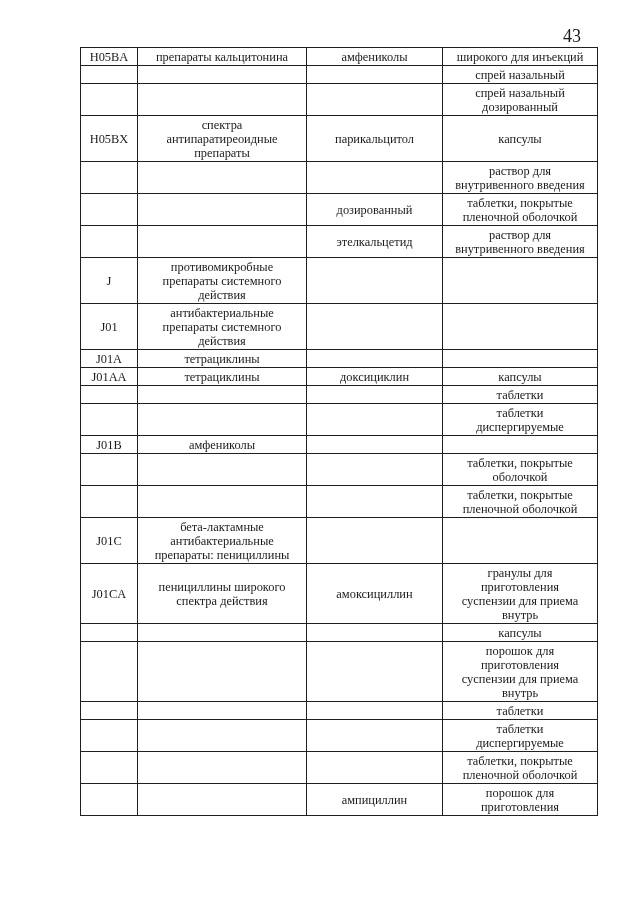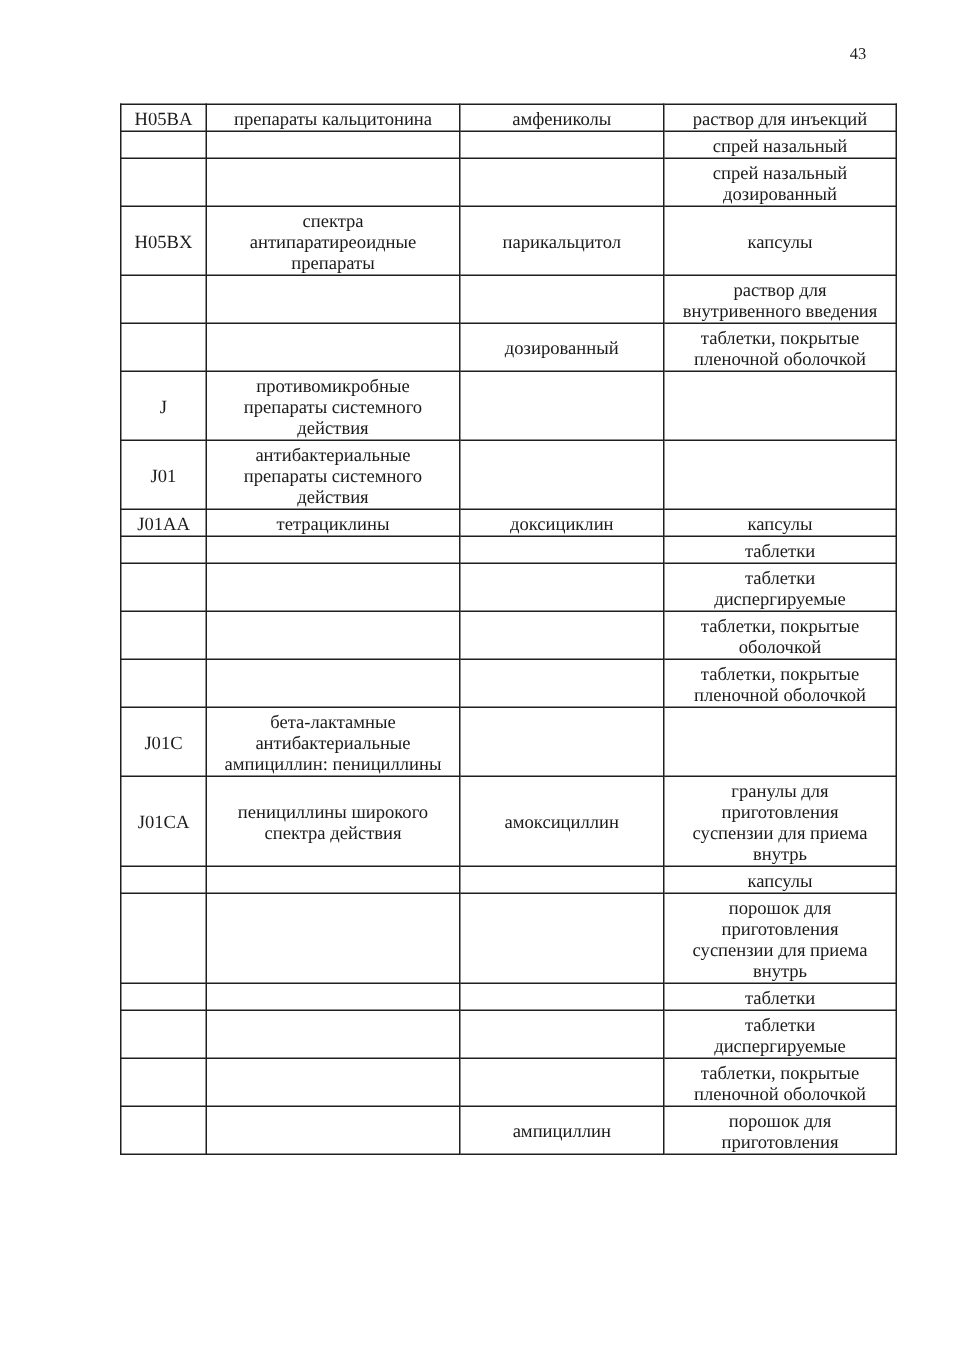--- a/index.html
+++ b/index.html
@@ -21,7 +21,7 @@
     left: 558px;
     width: 28px;
     text-align: center;
-    font-size: 11px;
+    font-size: 18px;
     line-height: 14px;
   }
   table.atc {

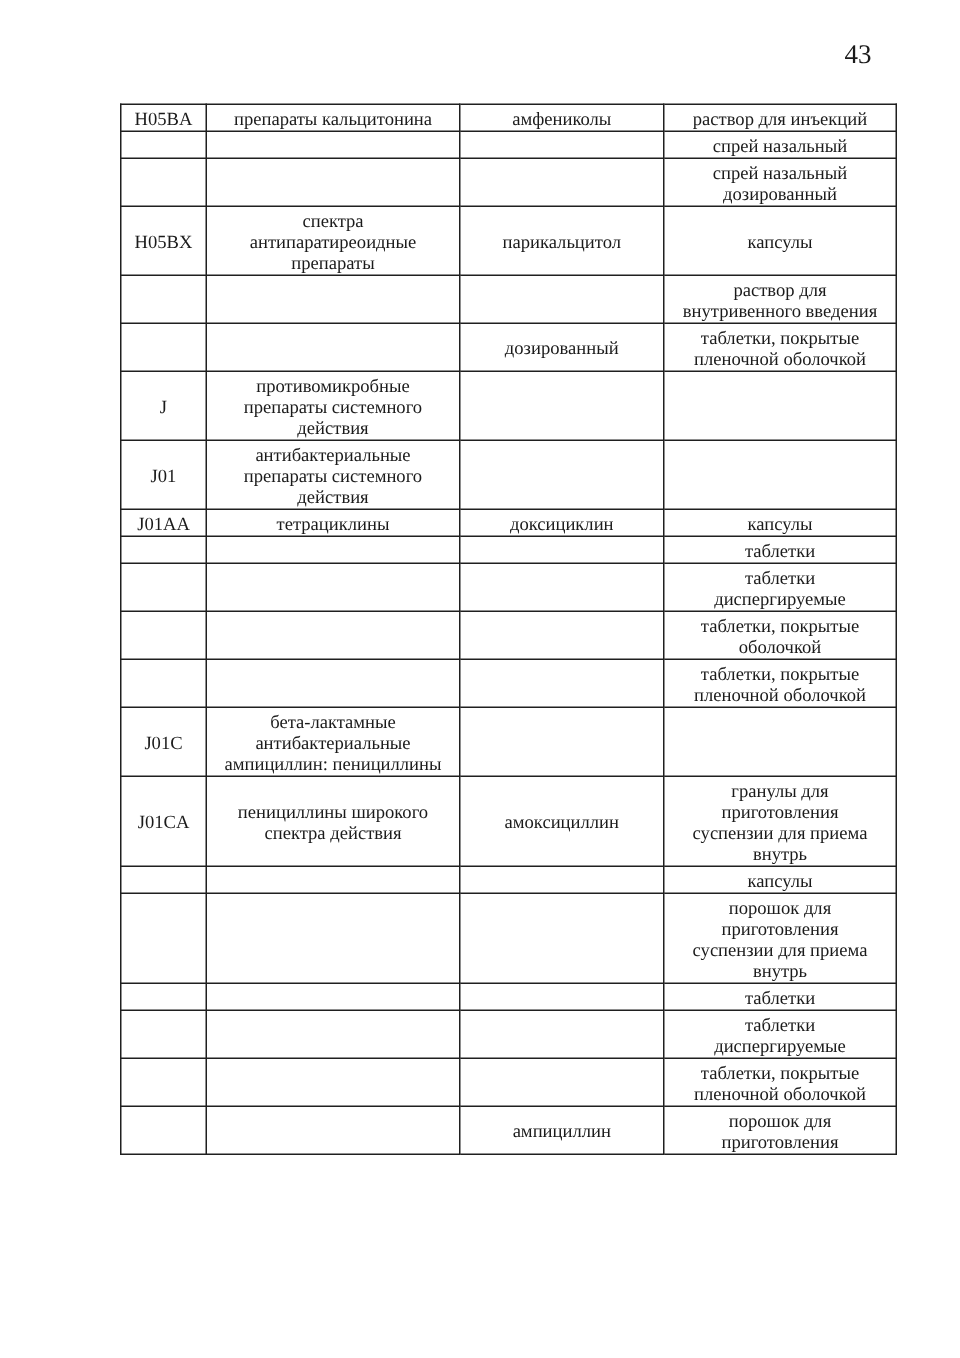--- a/index.html
+++ b/index.html
@@ -27,7 +27,7 @@
   table.atc {
     position: absolute;
     left: 80px;
-    top: 69px;
+    top: 47px;
     width: 517px;
     border-collapse: collapse;
     table-layout: fixed;

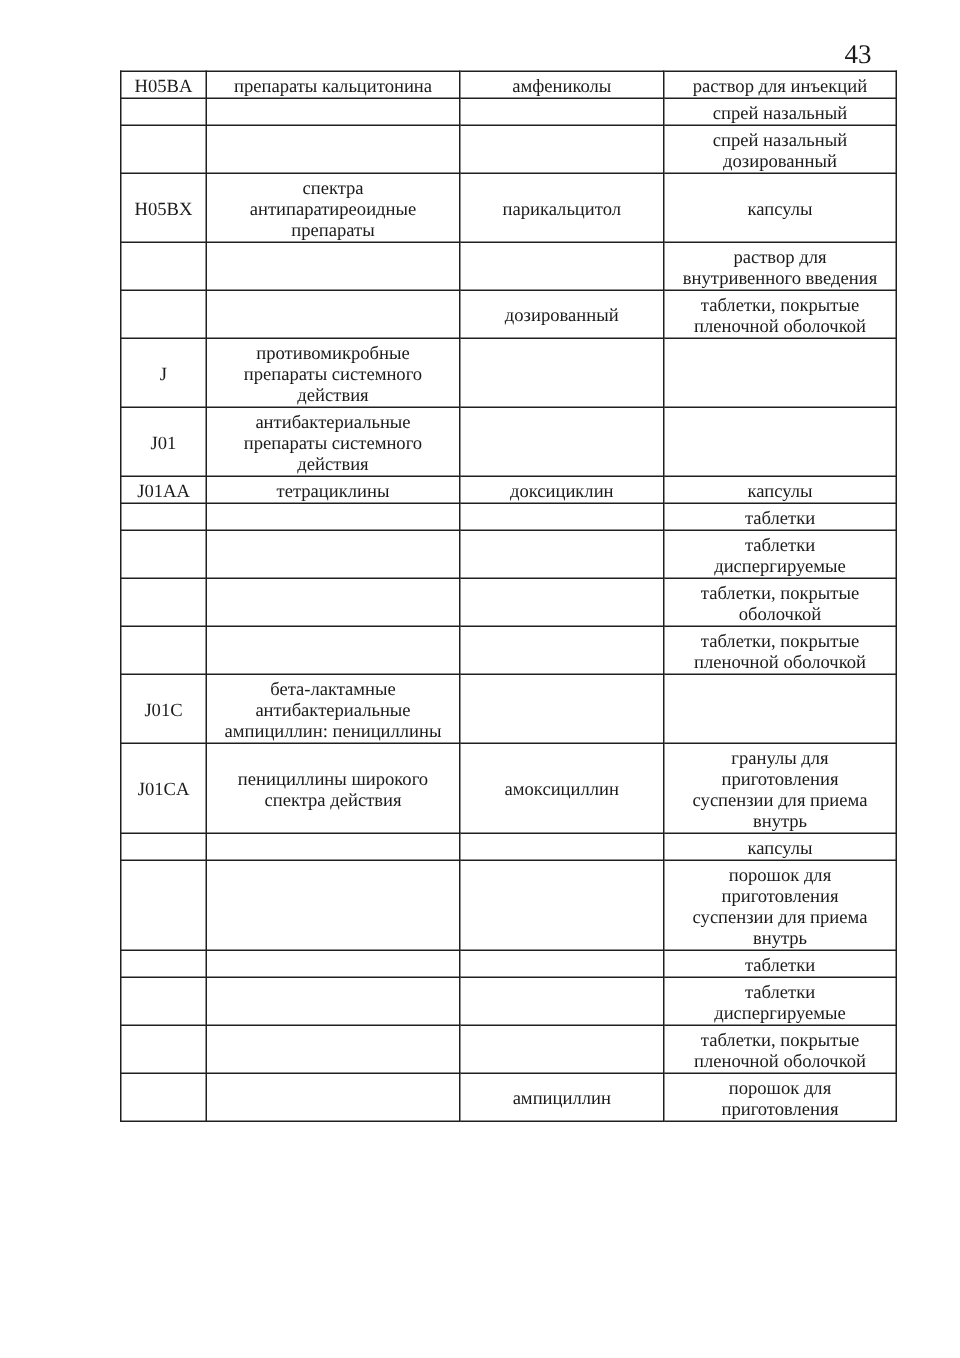--- a/index.html
+++ b/index.html
@@ -65,7 +65,7 @@
           <td>H05BA</td>
           <td>препараты кальцитонина</td>
           <td>амфениколы</td>
-          <td>раствор для инъекций</td>
+          <td>широкого для инъекций</td>
         </tr>
         <tr>
           <td></td>

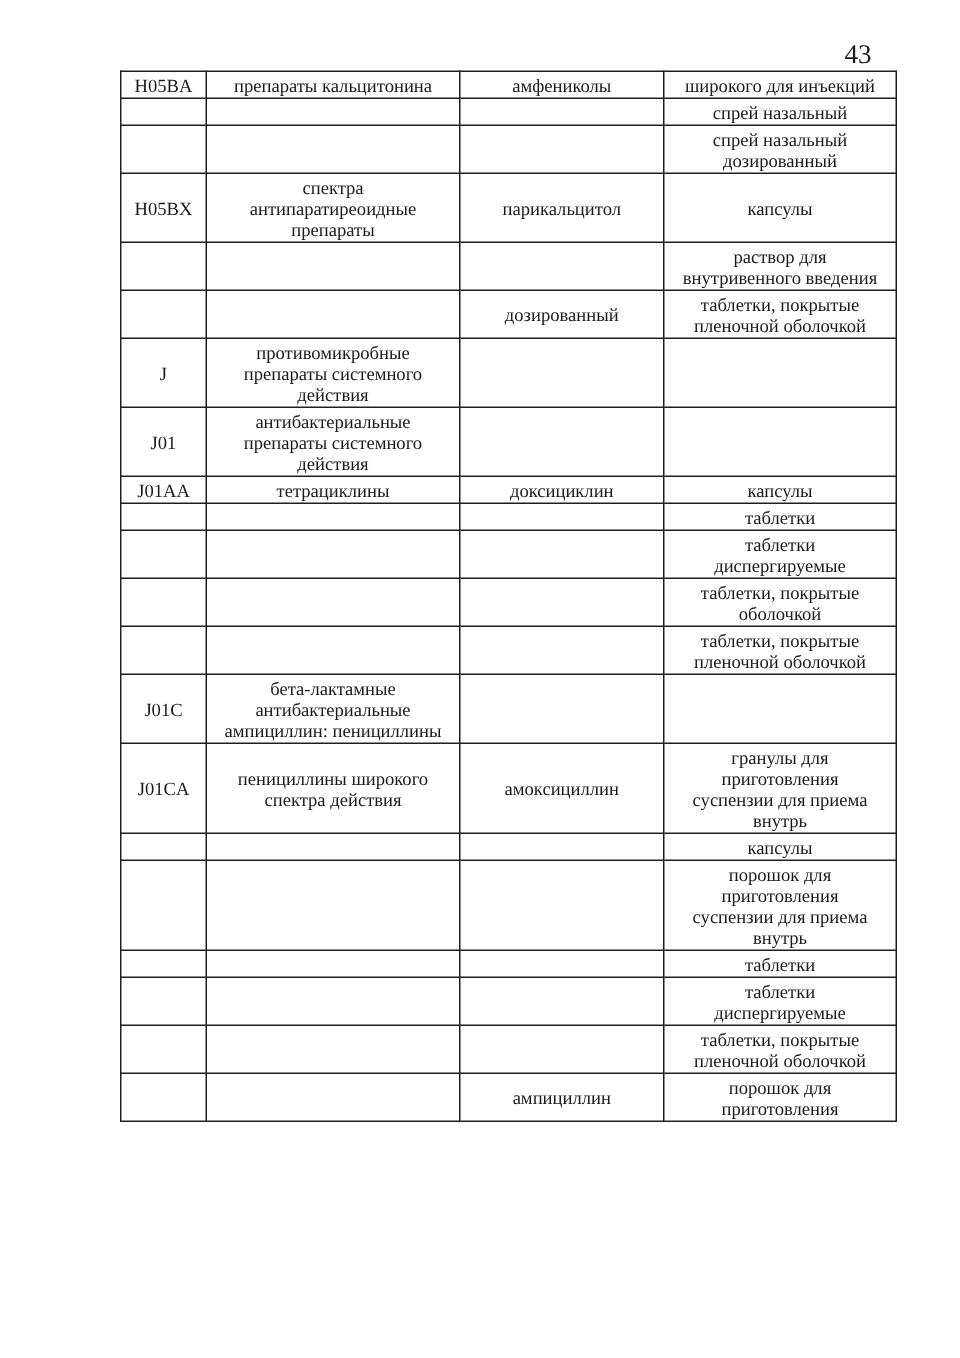--- a/index.html
+++ b/index.html
@@ -103,6 +103,13 @@
 пленочной оболочкой</td>
         </tr>
         <tr>
+          <td></td>
+          <td></td>
+          <td>этелкальцетид</td>
+          <td>раствор для
+внутривенного введения</td>
+        </tr>
+        <tr>
           <td>J</td>
           <td>противомикробные
 препараты системного

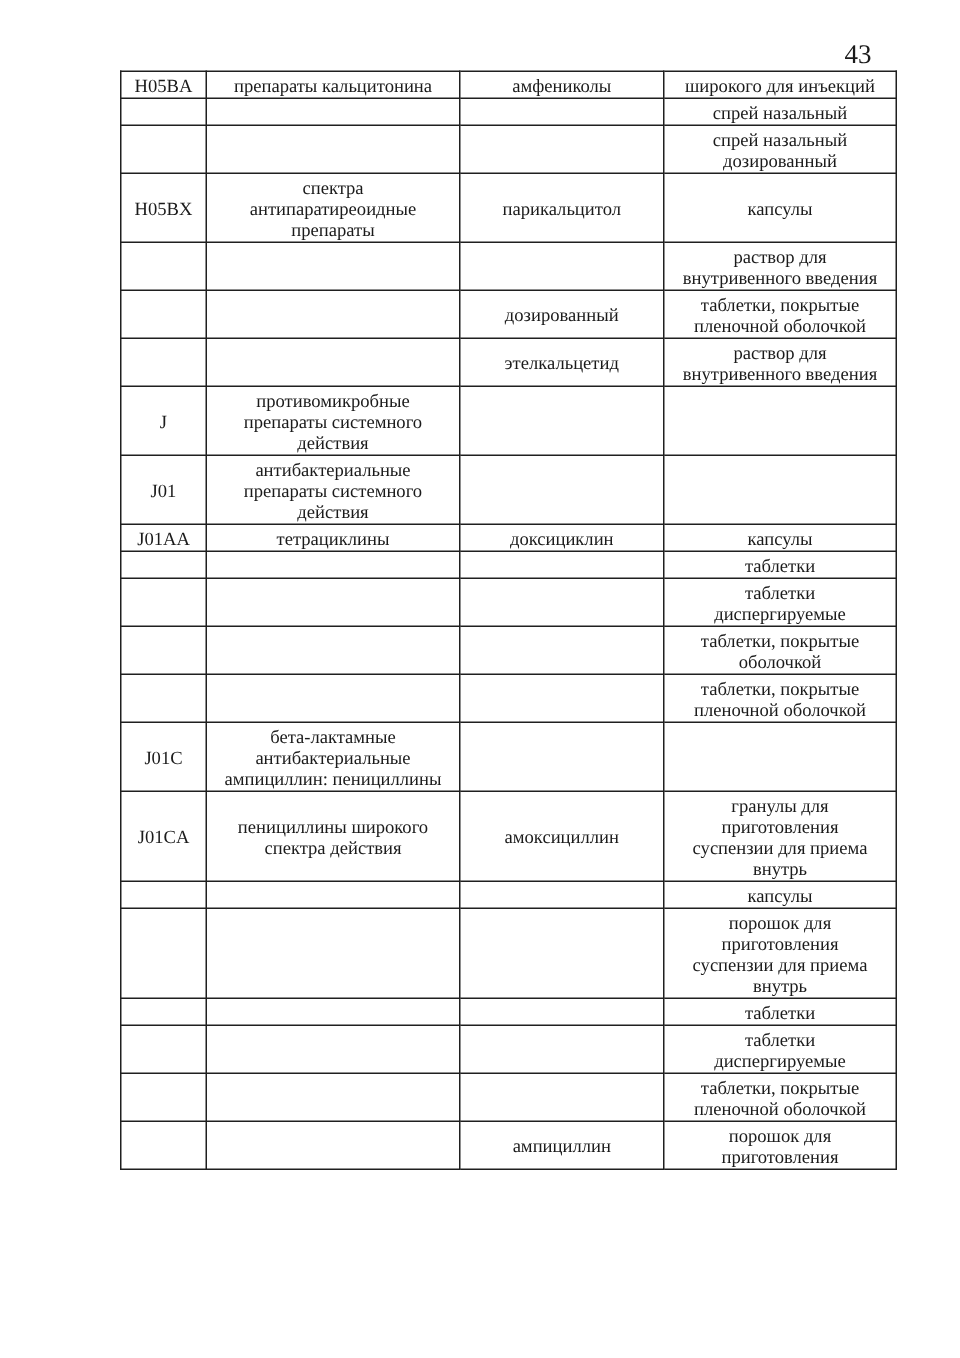--- a/index.html
+++ b/index.html
@@ -126,6 +126,12 @@
           <td></td>
         </tr>
         <tr>
+          <td>J01A</td>
+          <td>тетрациклины</td>
+          <td></td>
+          <td></td>
+        </tr>
+        <tr>
           <td>J01AA</td>
           <td>тетрациклины</td>
           <td>доксициклин</td>

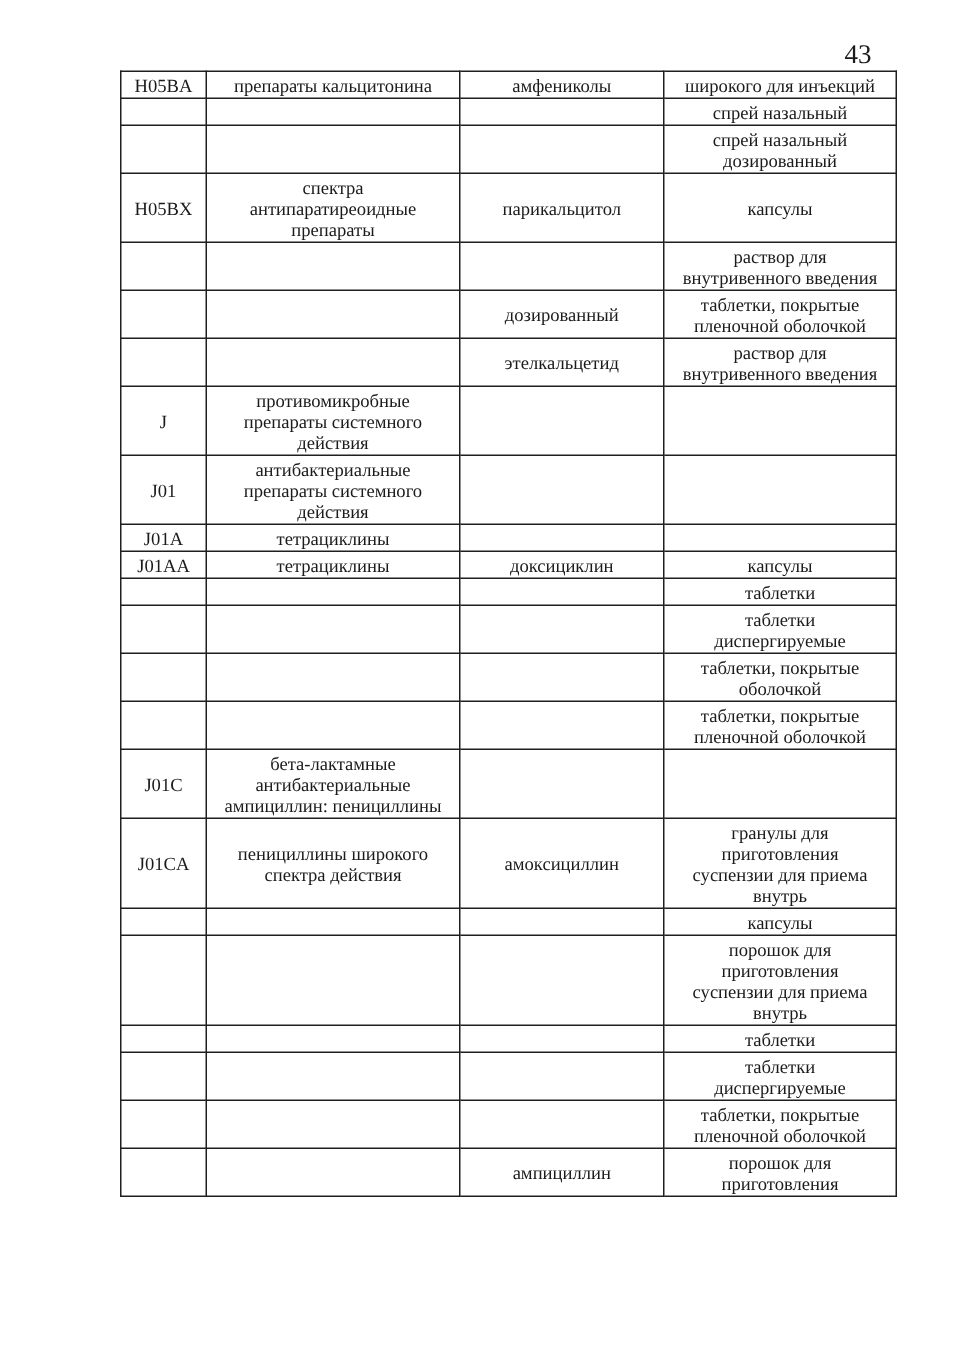--- a/index.html
+++ b/index.html
@@ -151,6 +151,12 @@
 диспергируемые</td>
         </tr>
         <tr>
+          <td>J01B</td>
+          <td>амфениколы</td>
+          <td></td>
+          <td></td>
+        </tr>
+        <tr>
           <td></td>
           <td></td>
           <td></td>

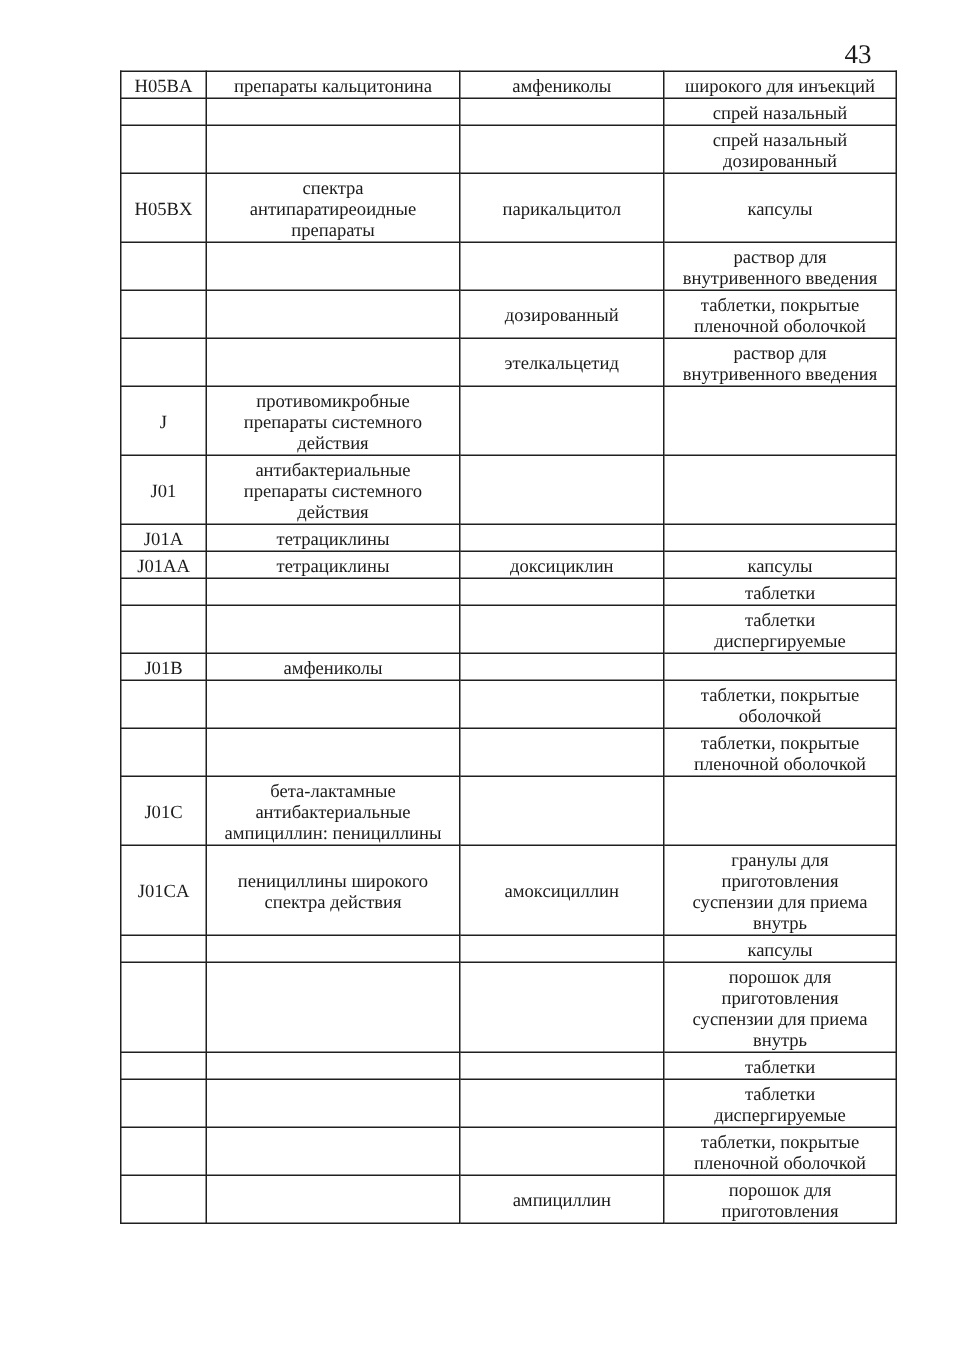--- a/index.html
+++ b/index.html
@@ -174,7 +174,7 @@
           <td>J01C</td>
           <td>бета-лактамные
 антибактериальные
-ампициллин: пенициллины</td>
+препараты: пенициллины</td>
           <td></td>
           <td></td>
         </tr>

